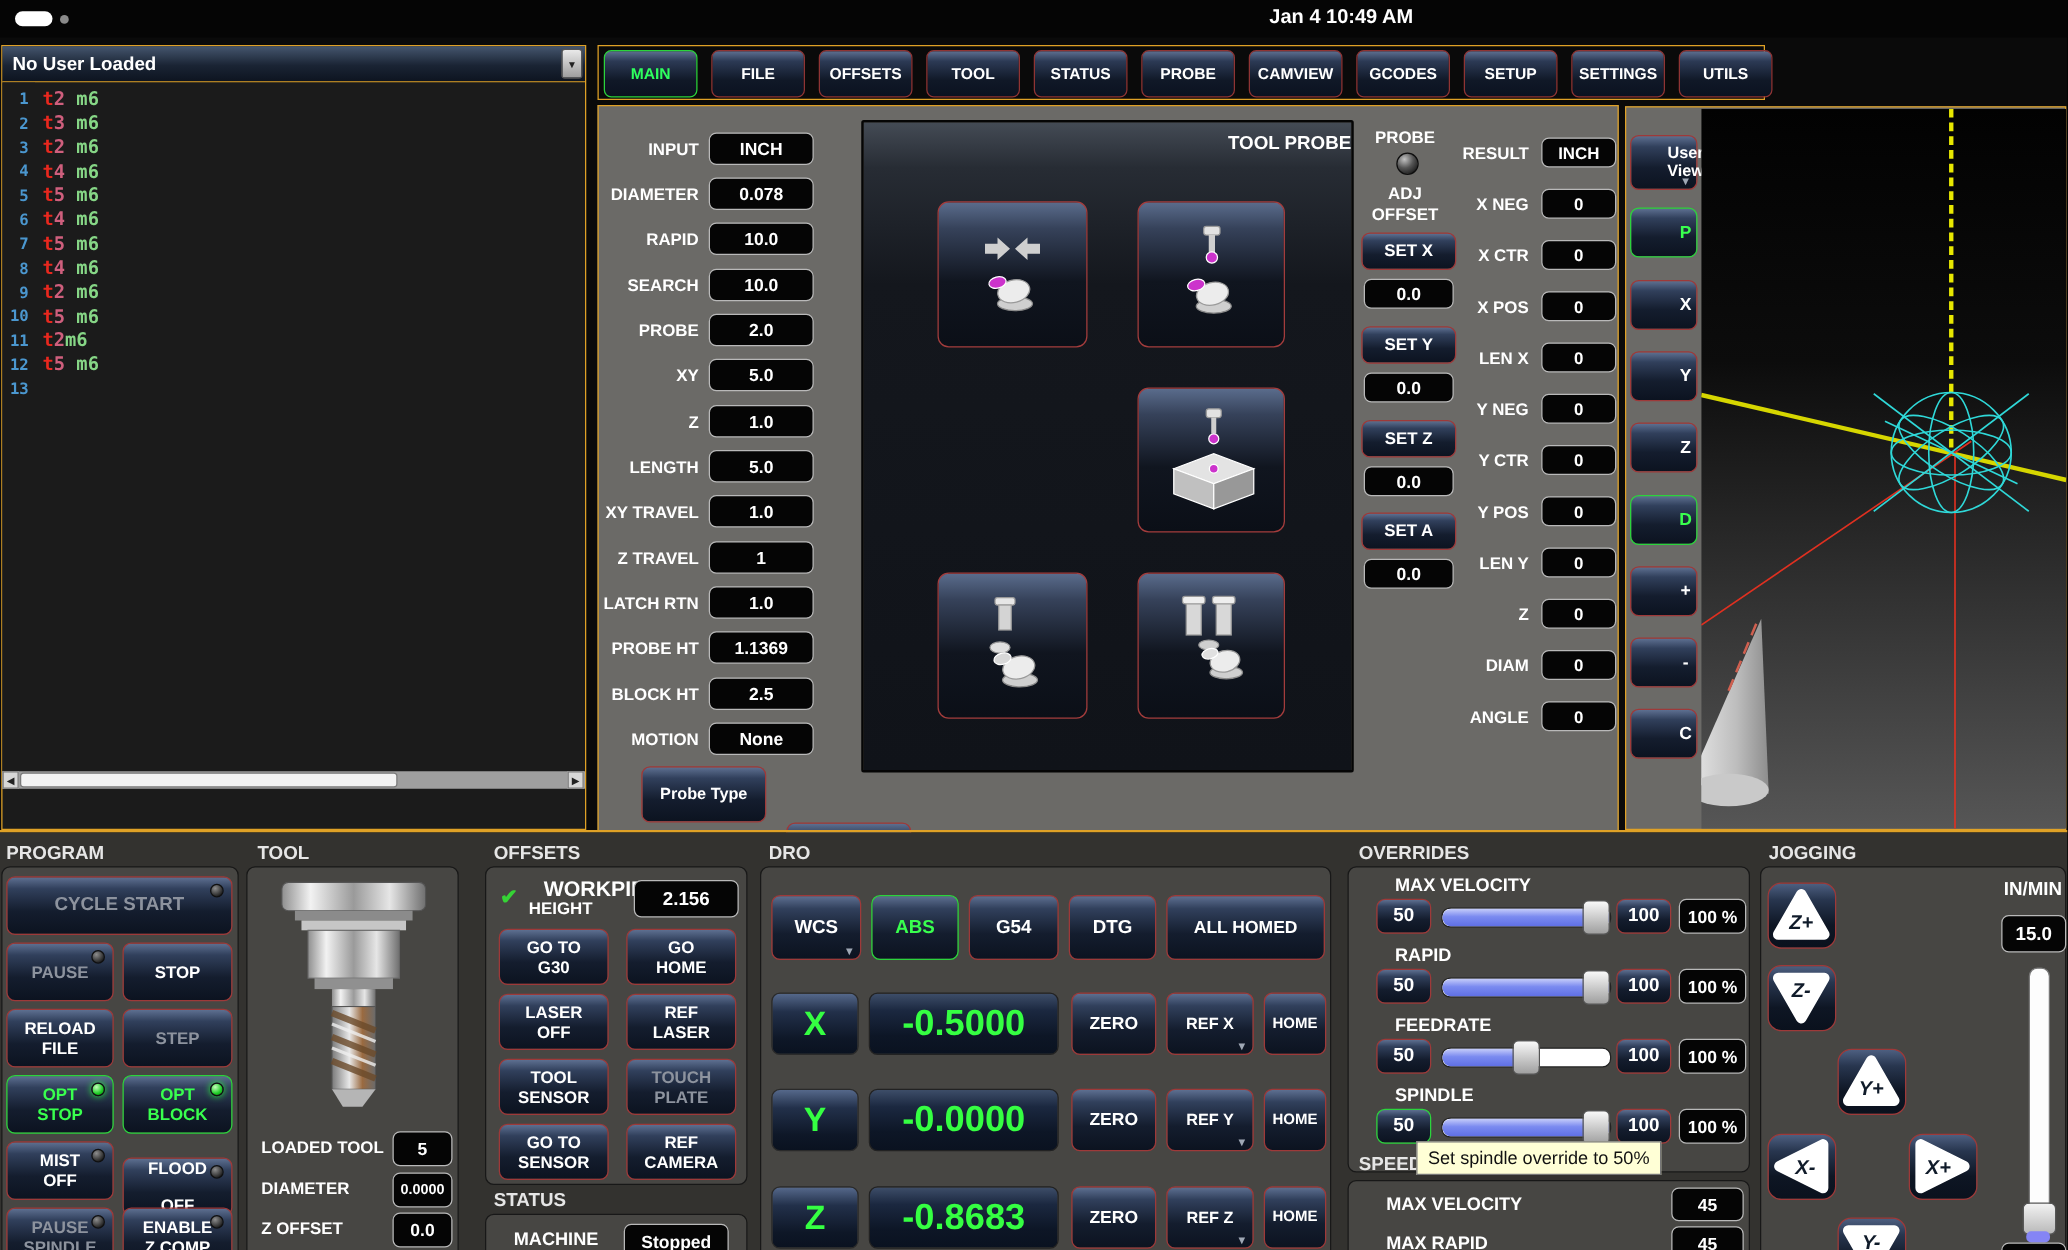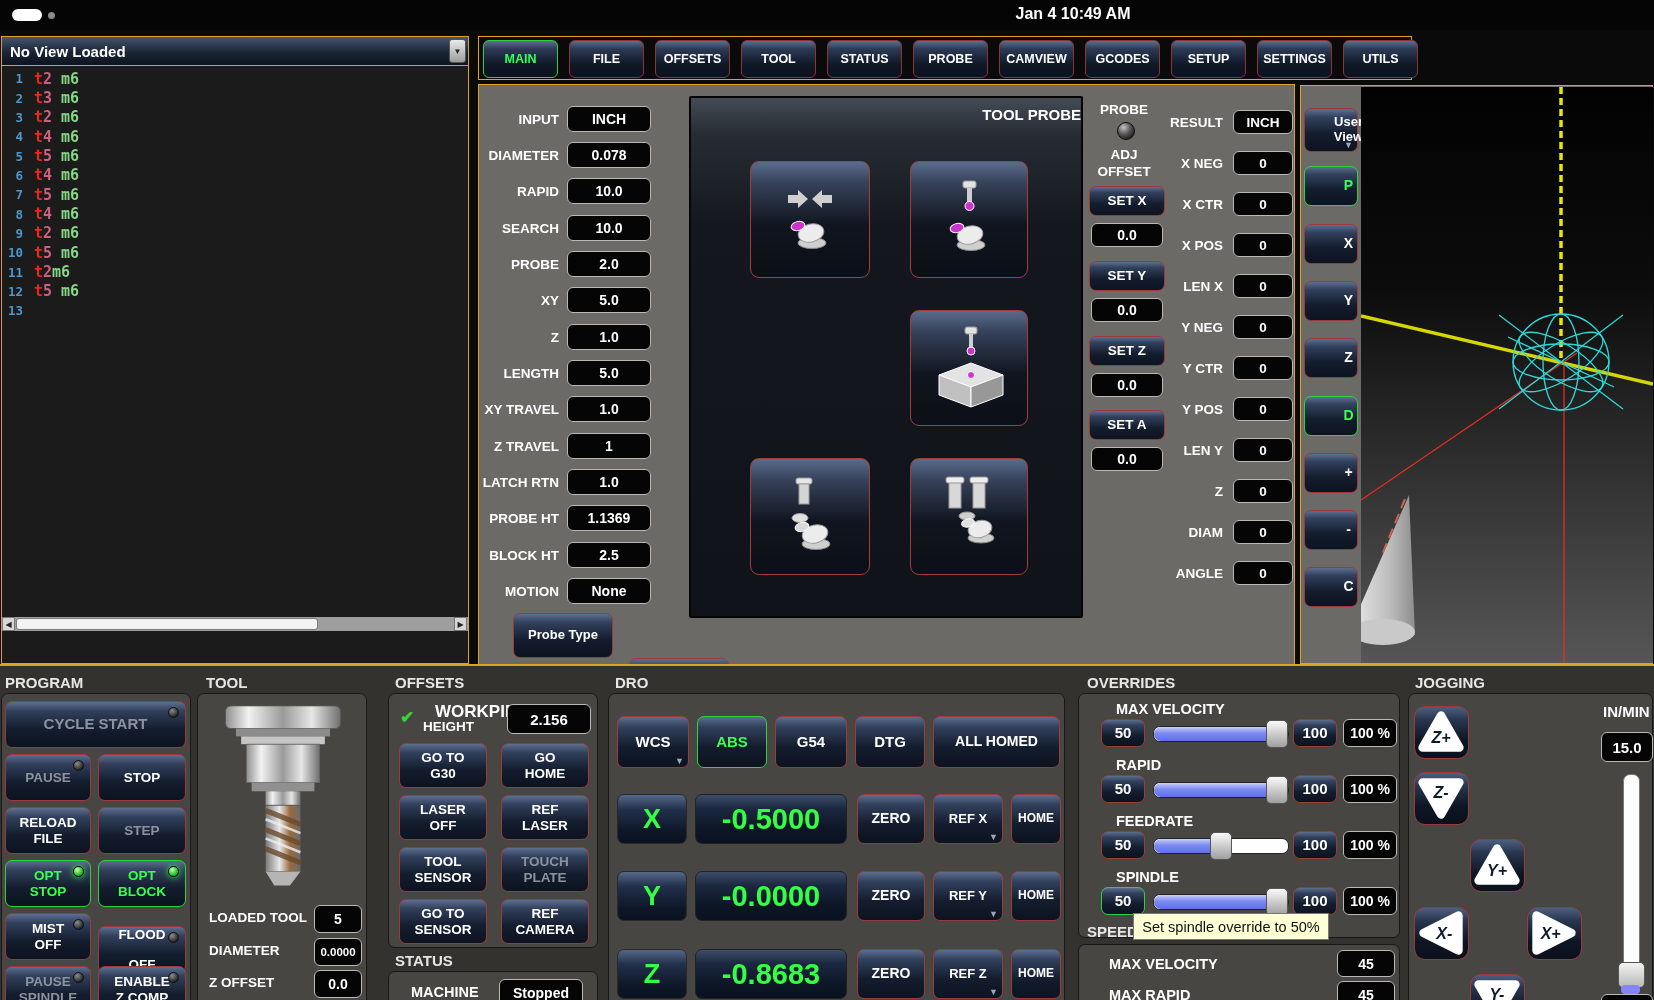--- a/index.html
+++ b/index.html
@@ -110,7 +110,7 @@
   </div>
 
   <div class="abs leftwrap">
-    <div class="abs combo">No View Loaded</div>
+    <div class="abs combo">No User Loaded</div>
     <div class="abs combobtn">▼</div>
     <div class="abs gutter"></div>
     <div class="abs editor">

